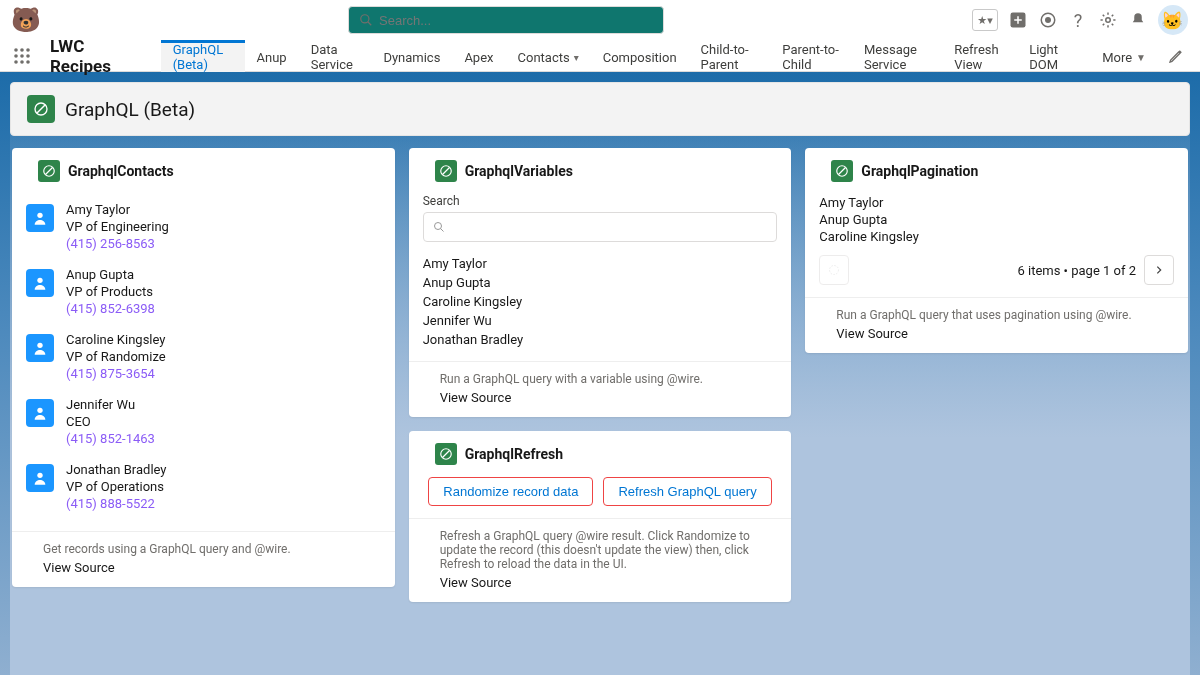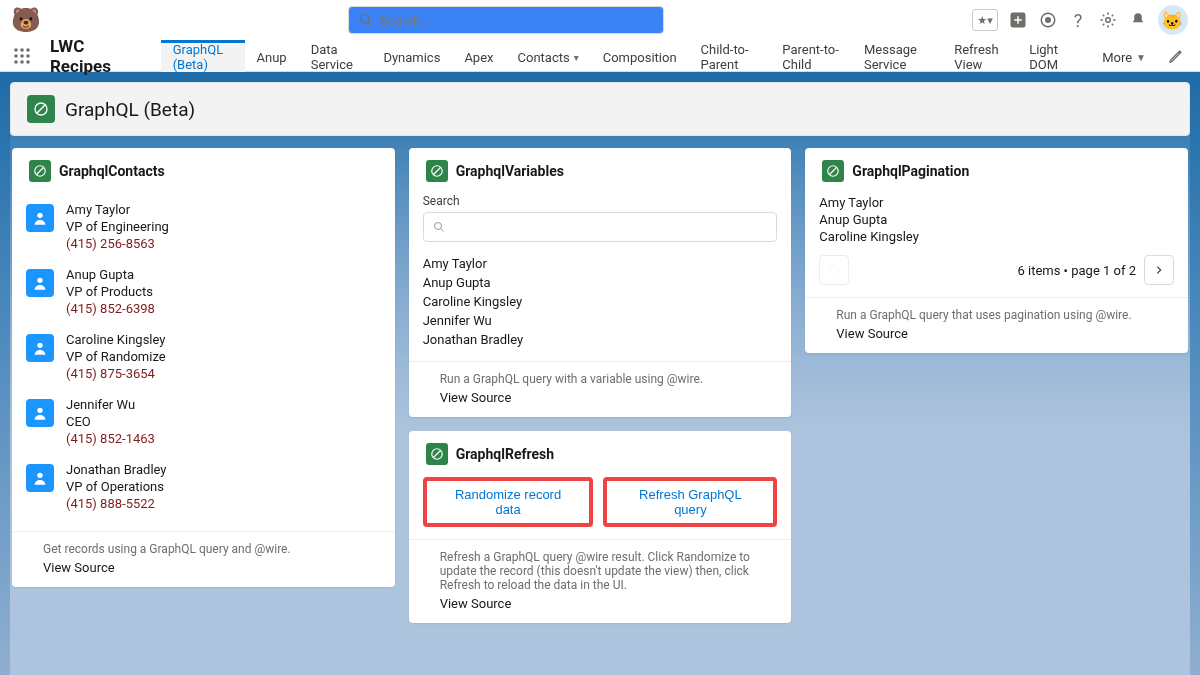--- a/index.html
+++ b/index.html
@@ -9,7 +9,7 @@
 .top-header { height: 40px; display: flex; align-items: center; padding: 0 12px; gap: 8px; }
 .logo-icon { width: 28px; height: 28px; display: flex; align-items: center; justify-content: center; font-size: 24px; }
 .search-wrap { flex: 1; display: flex; justify-content: center; }
-.search-box { width: 316px; height: 28px; border: 1px solid #dddbda; border-radius: 4px; display: flex; align-items: center; padding: 0 10px; gap: 6px; color: #706e6b; background: #3b82f6; }
+.search-box { width: 316px; height: 28px; border: 1px solid #dddbda; border-radius: 4px; display: flex; align-items: center; padding: 0 10px; gap: 6px; color: #706e6b; background: #0f766e; }
 .search-box input { border: none; outline: none; flex: 1; font-size: 13px; background: transparent; }
 .header-actions { display: flex; align-items: center; gap: 10px; }
 .hicon { width: 20px; height: 20px; display: flex; align-items: center; justify-content: center; color: #706e6b; cursor: pointer; }

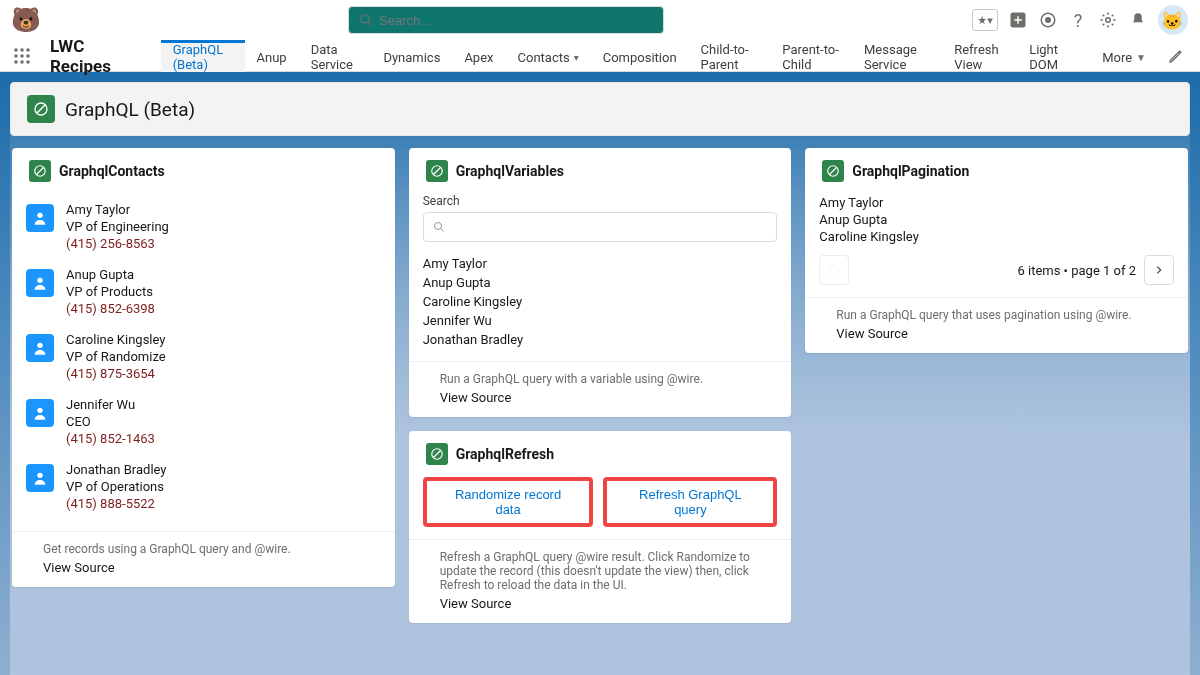--- a/index.html
+++ b/index.html
@@ -41,7 +41,7 @@
 
 
 .card { background: #fff; border-radius: 4px; box-shadow: 0 1px 2px rgba(0,0,0,0.08); overflow: hidden; }
-.card-header { display: flex; align-items: center; gap: 8px; padding: 12px 17px 8px; }
+.card-header { display: flex; align-items: center; gap: 8px; padding: 12px 26px 8px; }
 .card-icon { width: 22px; height: 22px; background: #2e844a; border-radius: 3px; display: flex; align-items: center; justify-content: center; color: #fff; }
 .card-title { font-weight: 700; font-size: 14px; }
 .card-body { padding: 4px 14px 12px; }

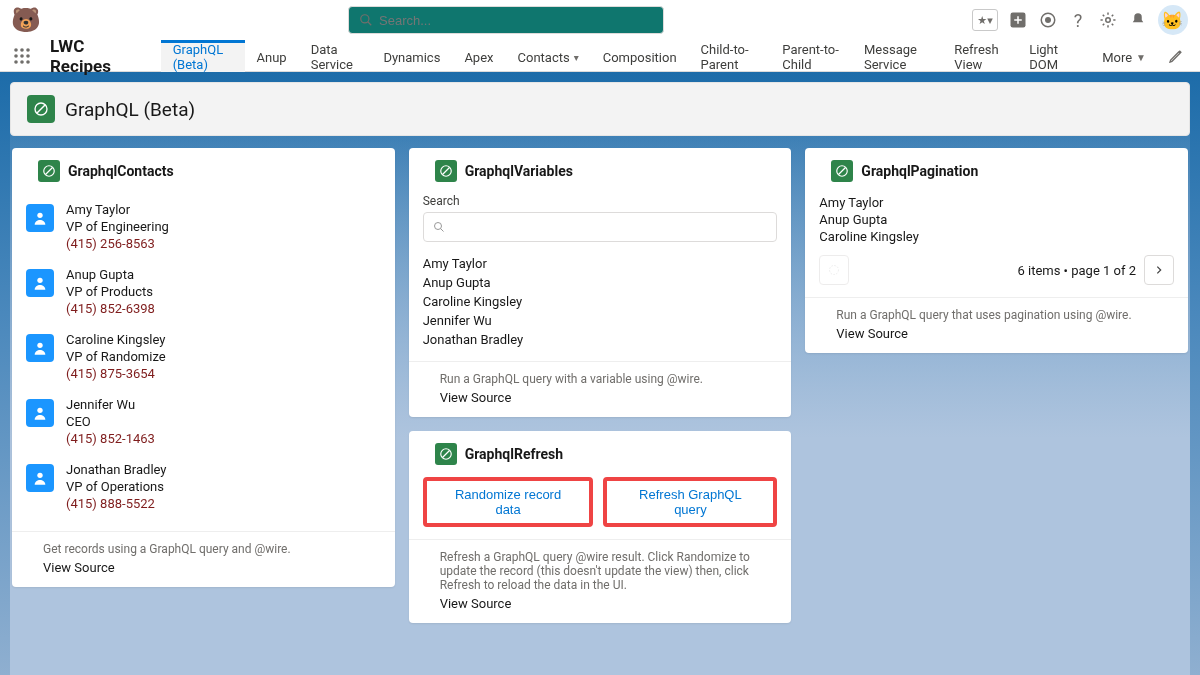--- a/index.html
+++ b/index.html
@@ -53,7 +53,7 @@
 .contact-row { display: flex; align-items: flex-start; gap: 12px; padding: 8px 0; }
 .contact-avatar { width: 28px; height: 28px; background: #1b96ff; border-radius: 4px; display: flex; align-items: center; justify-content: center; color: #fff; margin-top: 2px; }
 .contact-info { display: flex; flex-direction: column; gap: 2px; font-size: 13px; }
-.contact-phone { color: #7f1d1d; cursor: pointer; }
+.contact-phone { color: #8b5cf6; cursor: pointer; }
 
 
 .field-label { font-size: 12px; color: #3e3e3c; margin-bottom: 4px; }

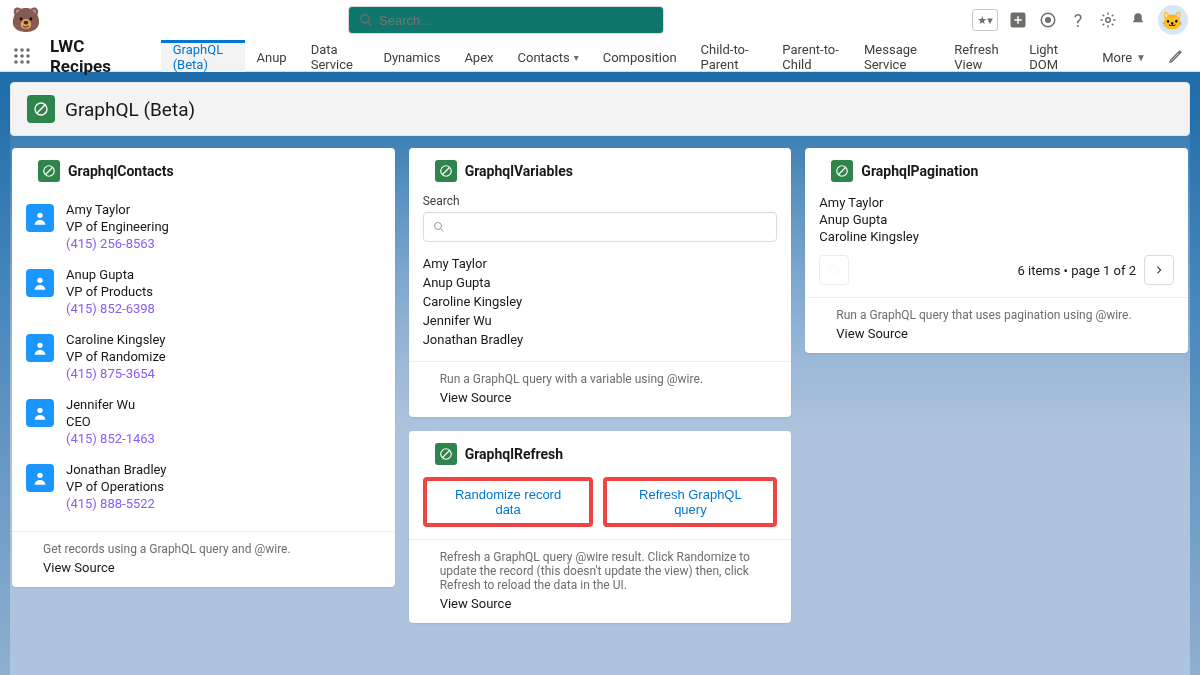--- a/index.html
+++ b/index.html
@@ -65,7 +65,7 @@
 
 .body-text { font-size: 13px; margin-bottom: 12px; }
 .btn-row { display: flex; gap: 10px; justify-content: center; }
-.btn { border: 4px solid #ef4444; background: #fff; color: #0176d3; padding: 6px 14px; border-radius: 4px; font-size: 13px; cursor: pointer; }
+.btn { border: 1px solid #ef4444; background: #fff; color: #0176d3; padding: 6px 14px; border-radius: 4px; font-size: 13px; cursor: pointer; }
 
 
 .pag-list div { padding: 1px 0; }

